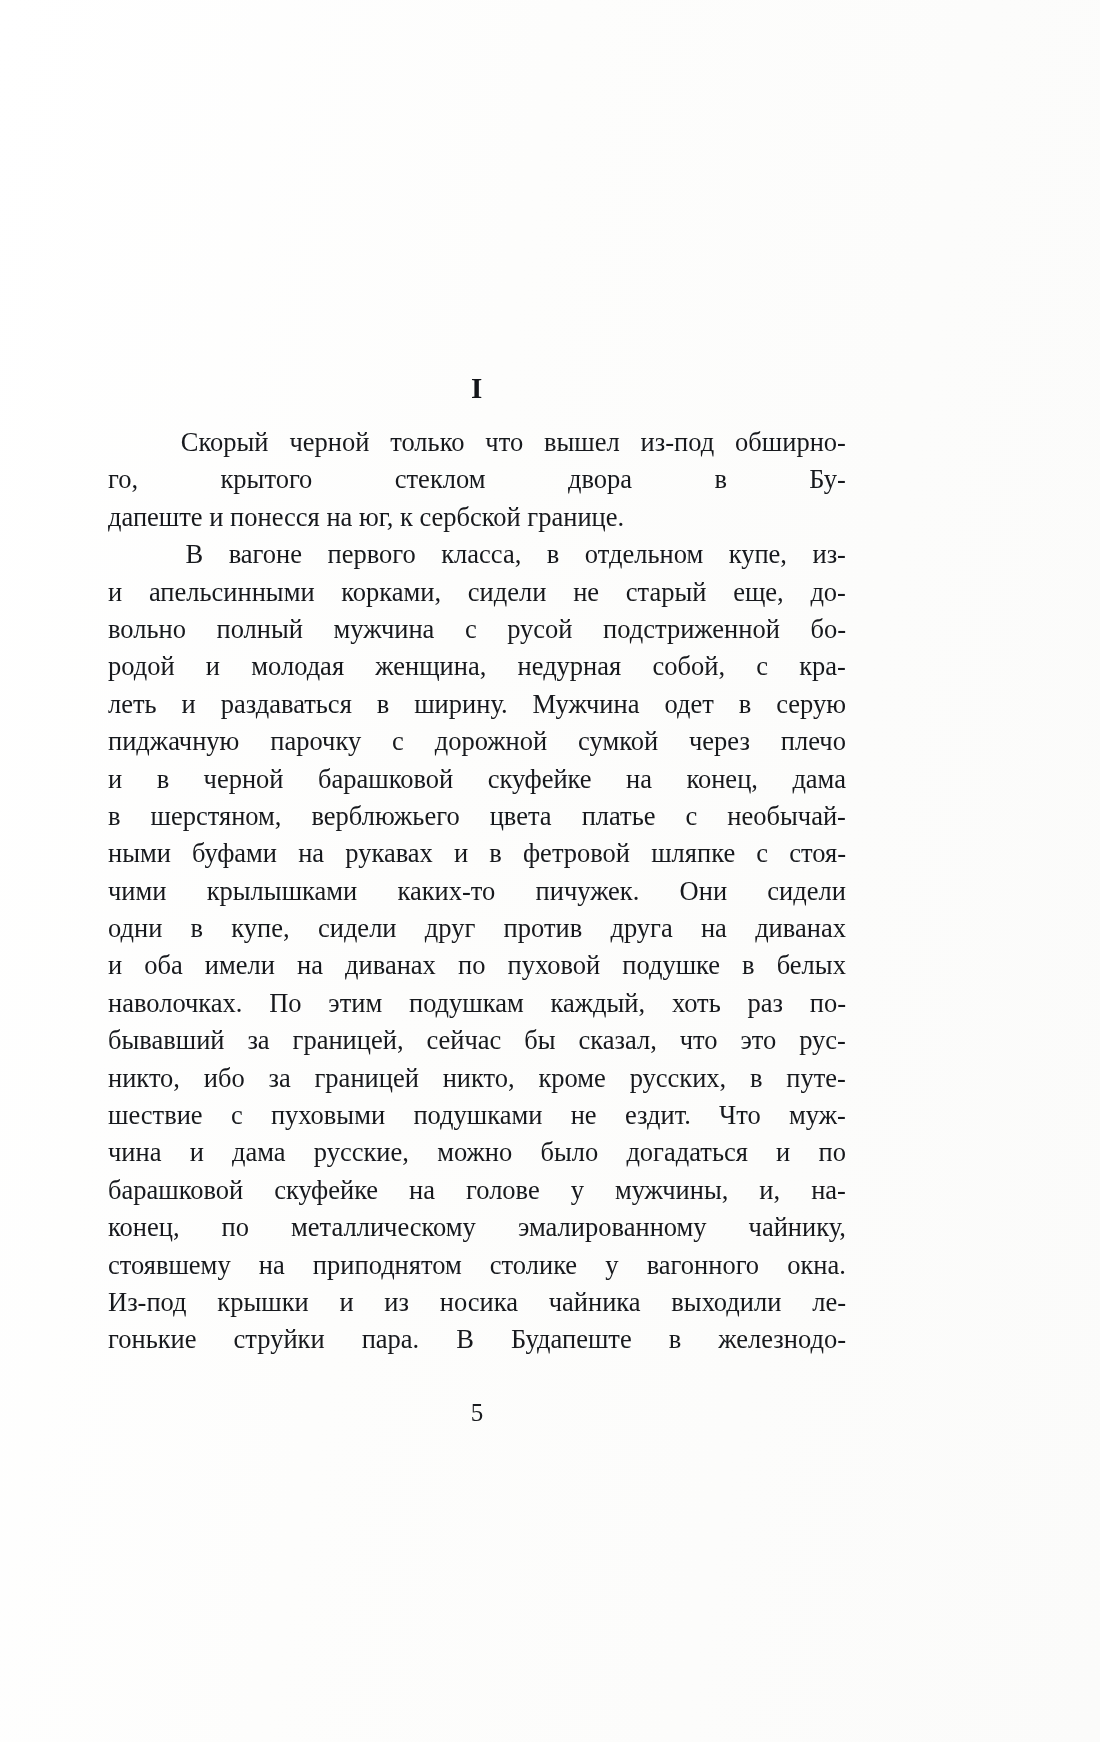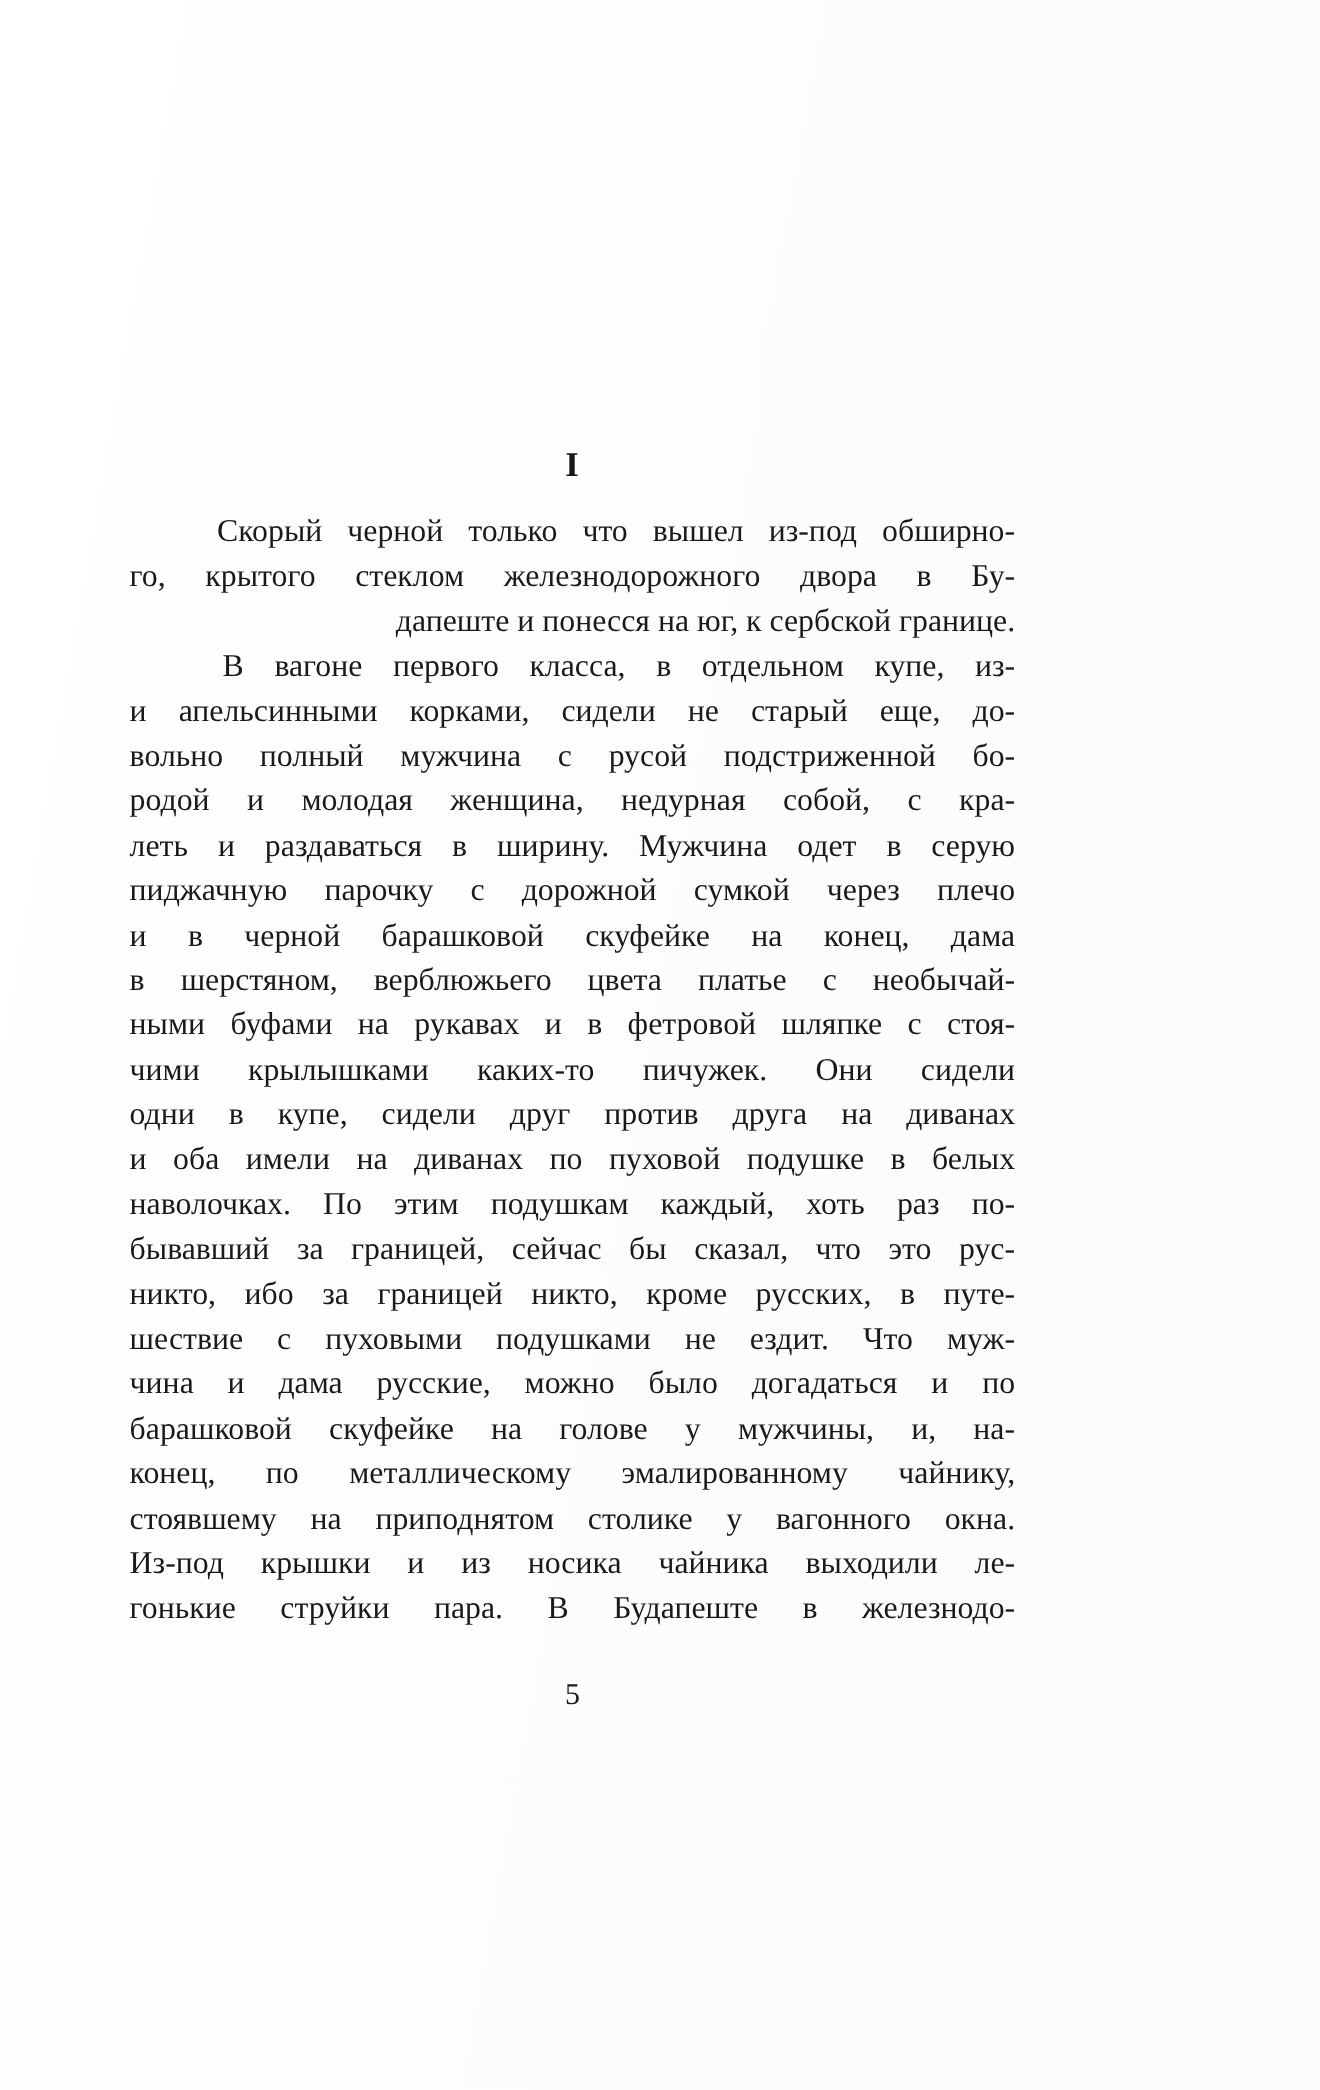--- a/index.html
+++ b/index.html
@@ -103,7 +103,7 @@
     <div class="body-text">
         <div class="para">
           <div class="line just"><span class="indent"></span><span class="w">Скорый</span><span class="w">черной</span><span class="w">только</span><span class="w">что</span><span class="w">вышел</span><span class="w">из-под</span><span class="w">обширно-</span></div>
-          <div class="line just"><span class="w">го,</span><span class="w">крытого</span><span class="w">стеклом</span><span class="w">железнодорожного</span><span class="w">двора</span><span class="w">в</span><span class="w">Бу-</span></div>
+          <div class="line just"><span class="w">го,</span><span class="w">крытого</span><span class="w">стеклом</span><span class="w">двора</span><span class="w">в</span><span class="w">Бу-</span></div>
           <div class="line flush"><span class="w">дапеште и понесся на юг, к сербской границе.</span></div>
         </div>
         <div class="para">

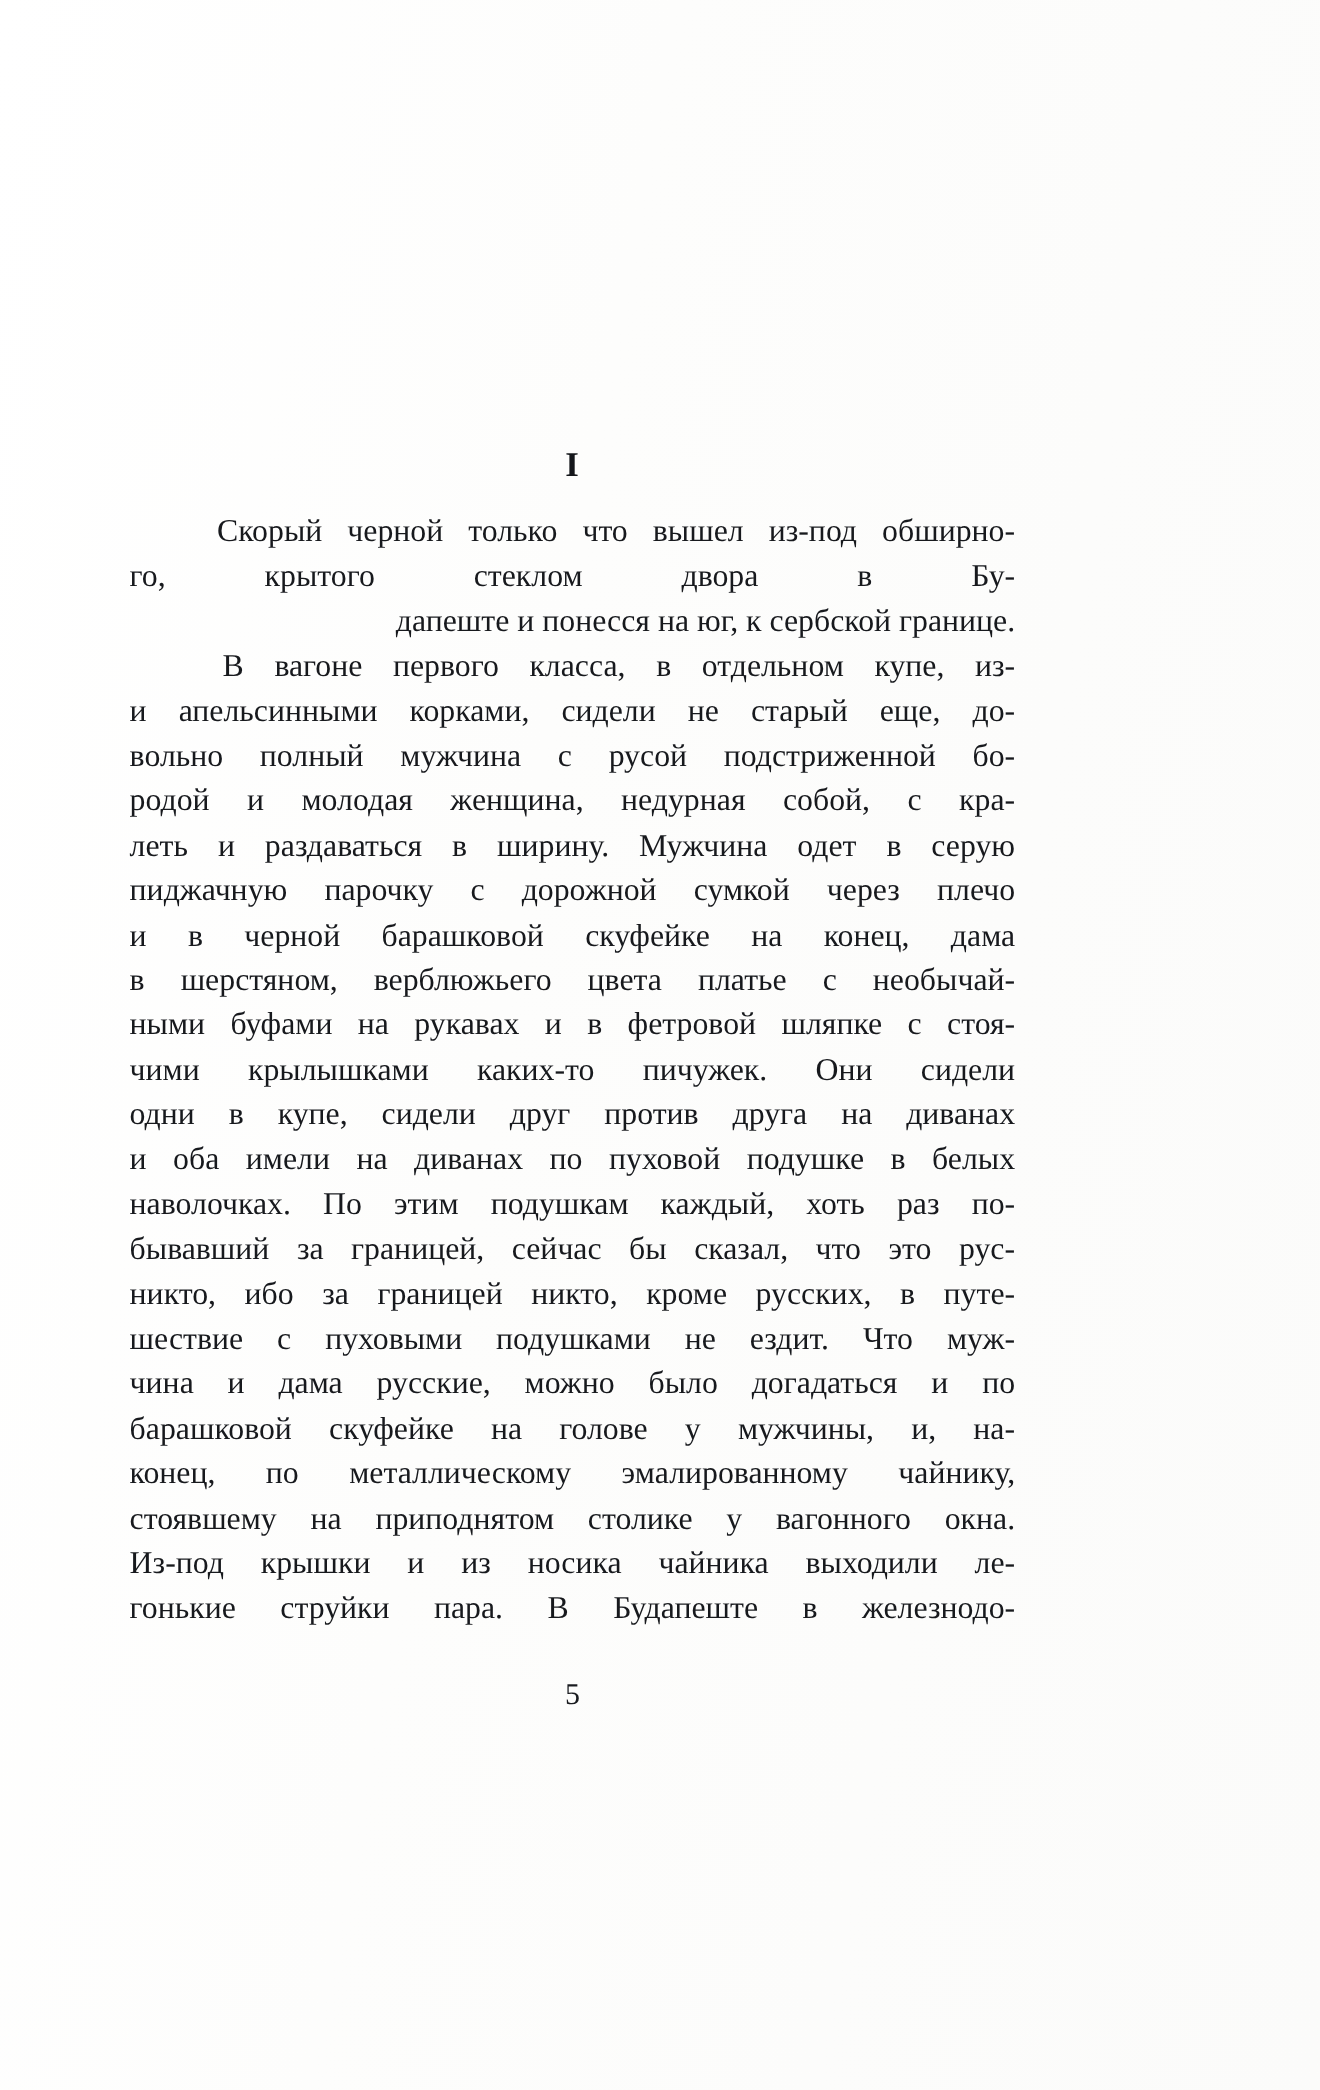--- a/index.html
+++ b/index.html
@@ -71,7 +71,7 @@
   }
   
   .line.flush {
-    justify-content: flex-end;
+    justify-content: flex-start;
   }
   .line.flush .w { white-space: pre; }
   .line .w {

